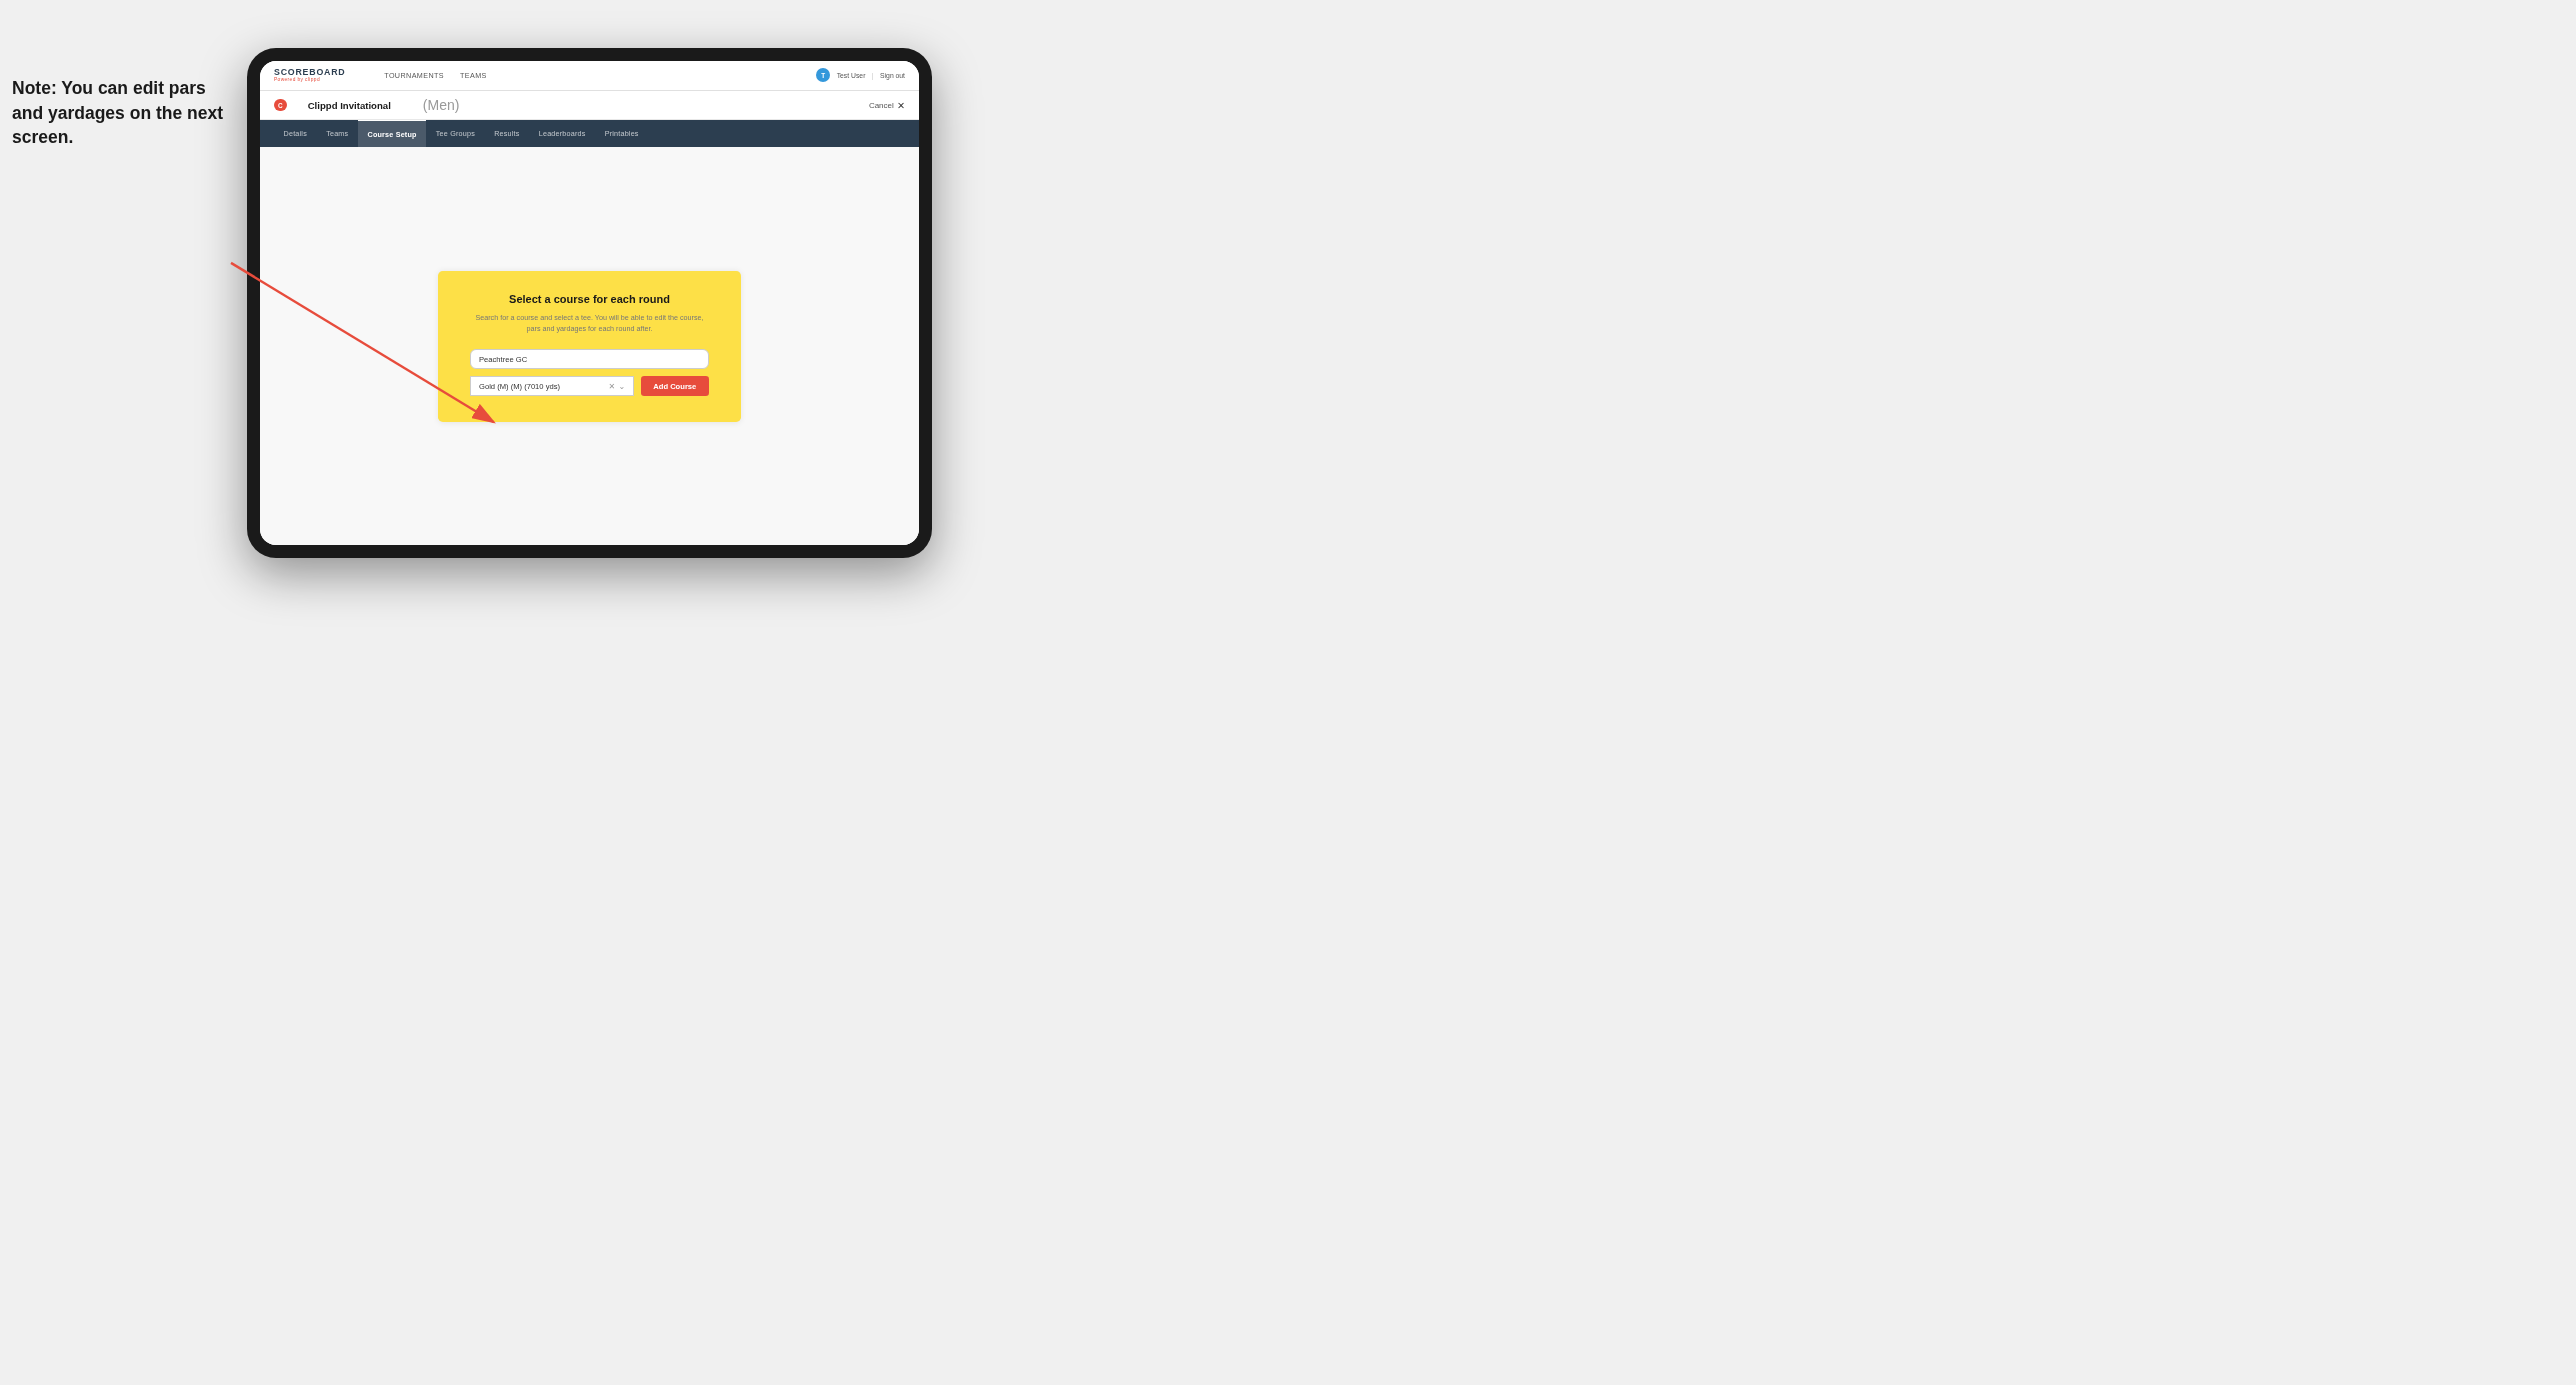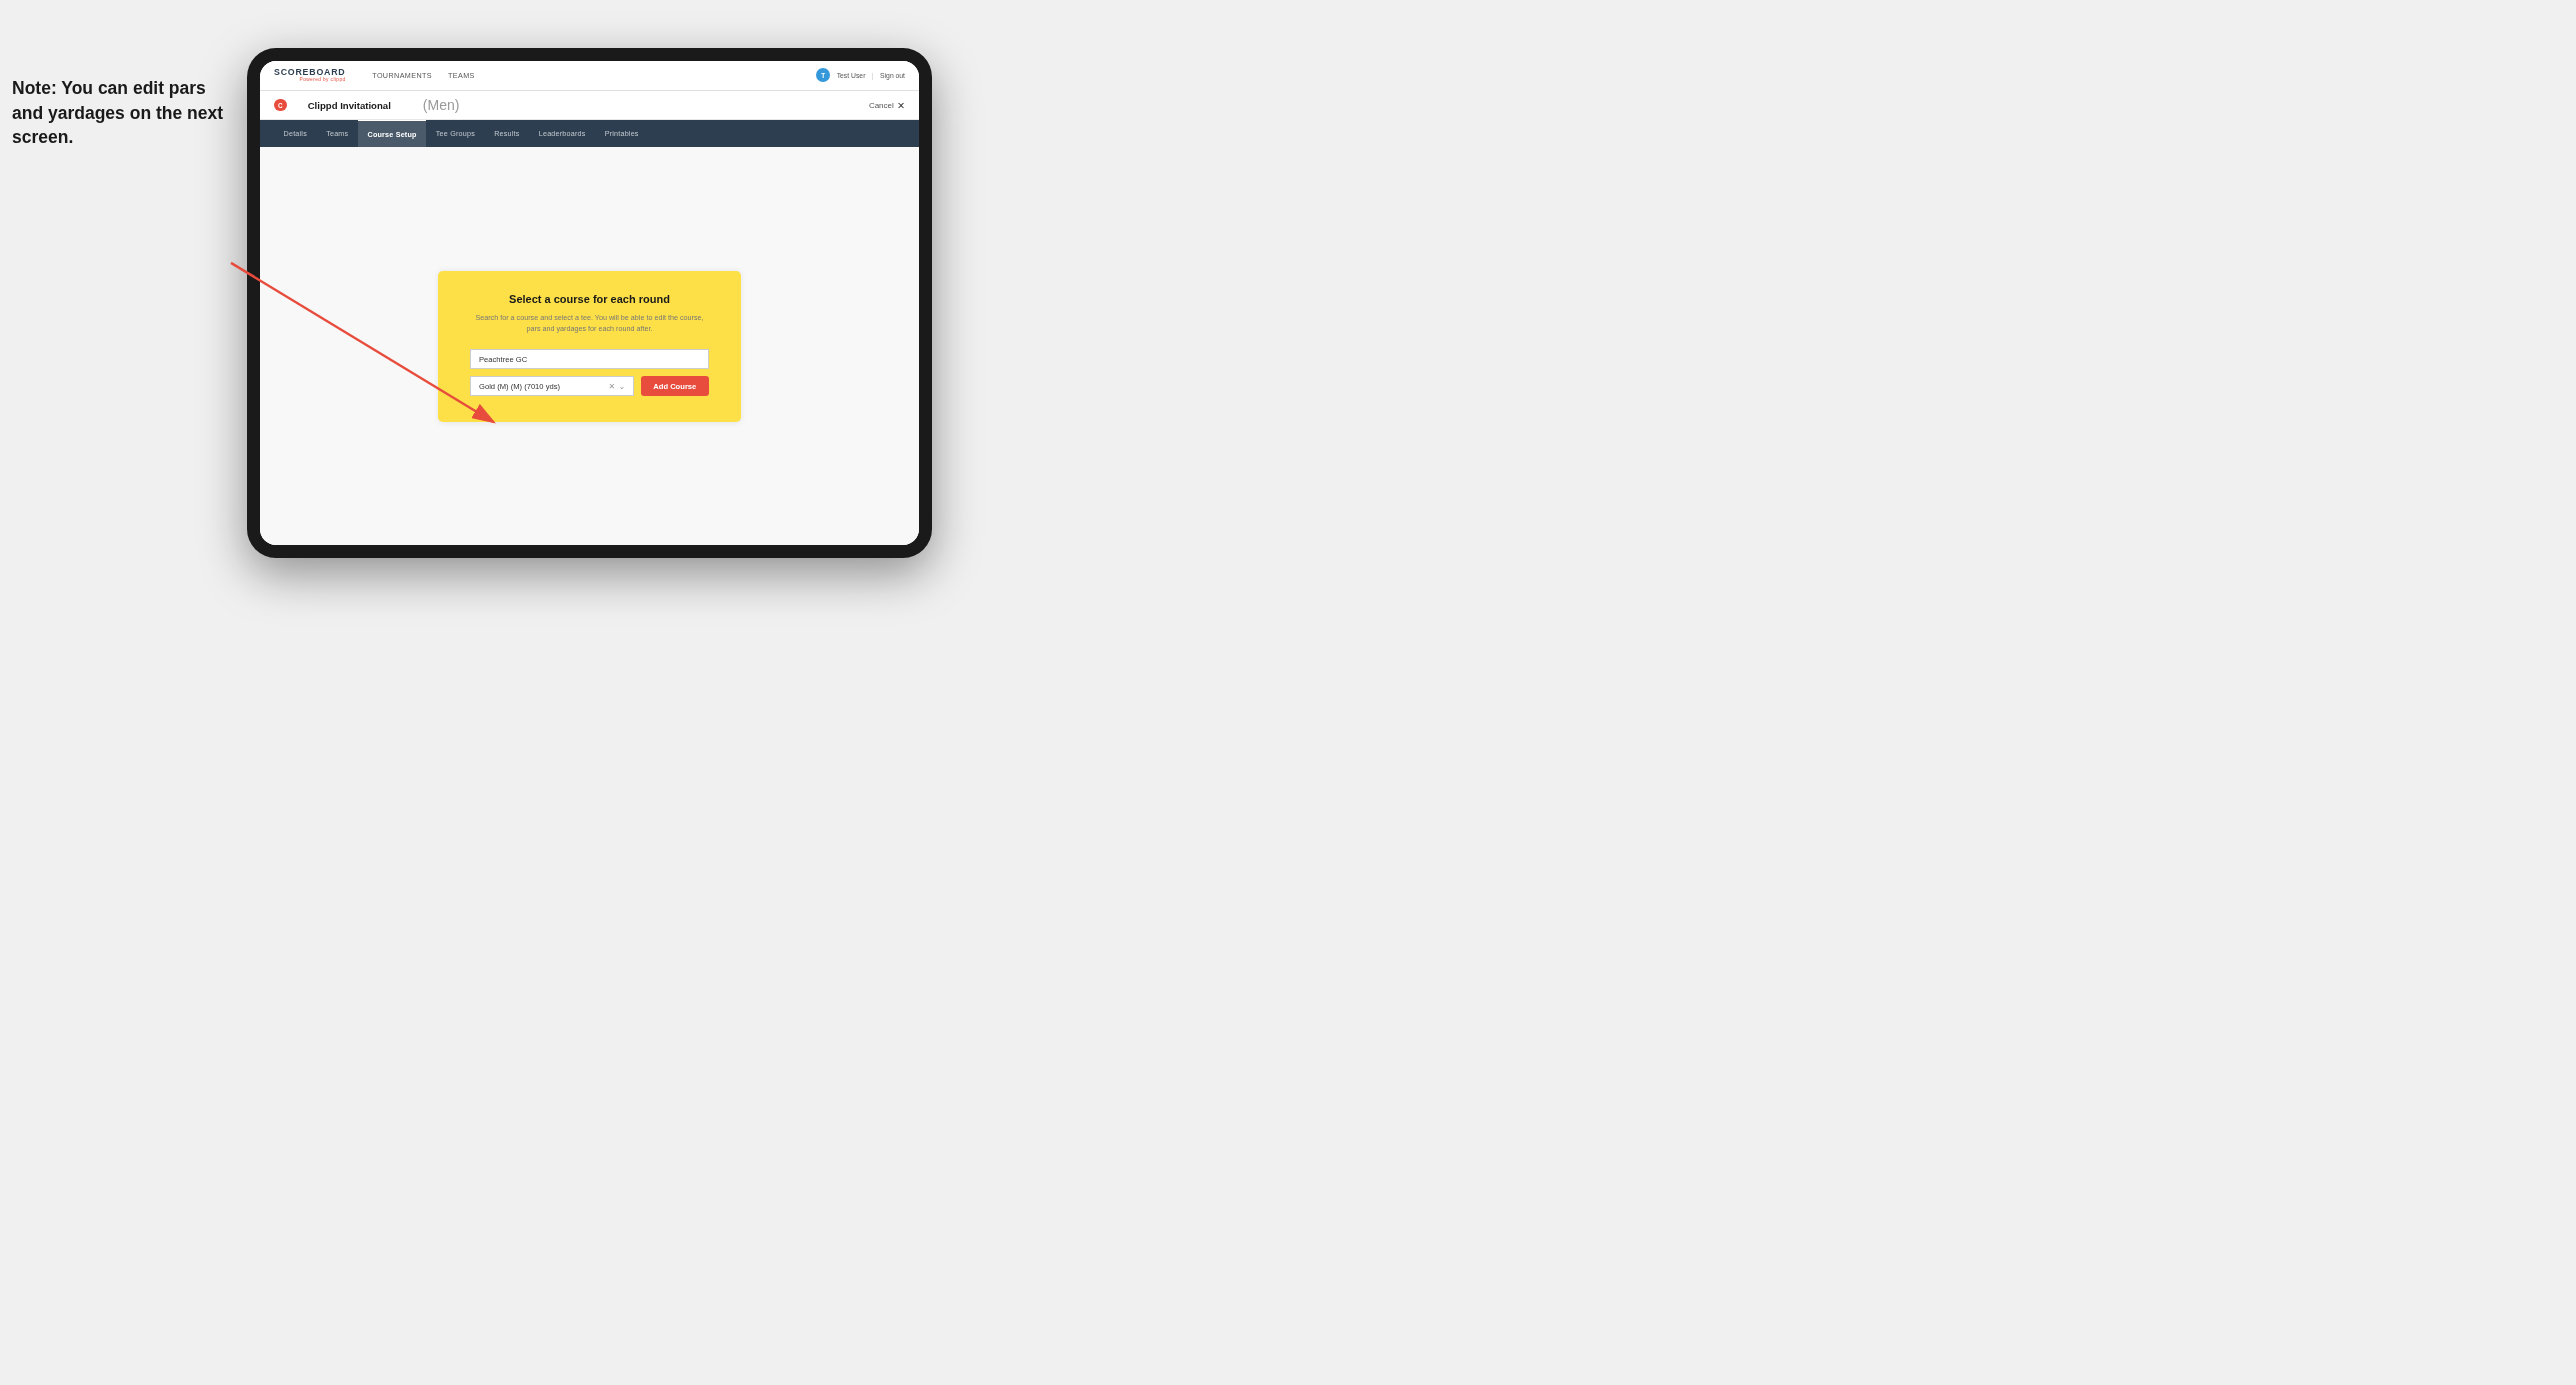--- a/index.html
+++ b/index.html
@@ -71,8 +71,7 @@
     .logo-area {
       display: flex;
       align-items: center;
-      gap: 14px;
-      text-align: right;
+      gap: 26px;
     }
     .logo-text {
       font-size: 8.8px;

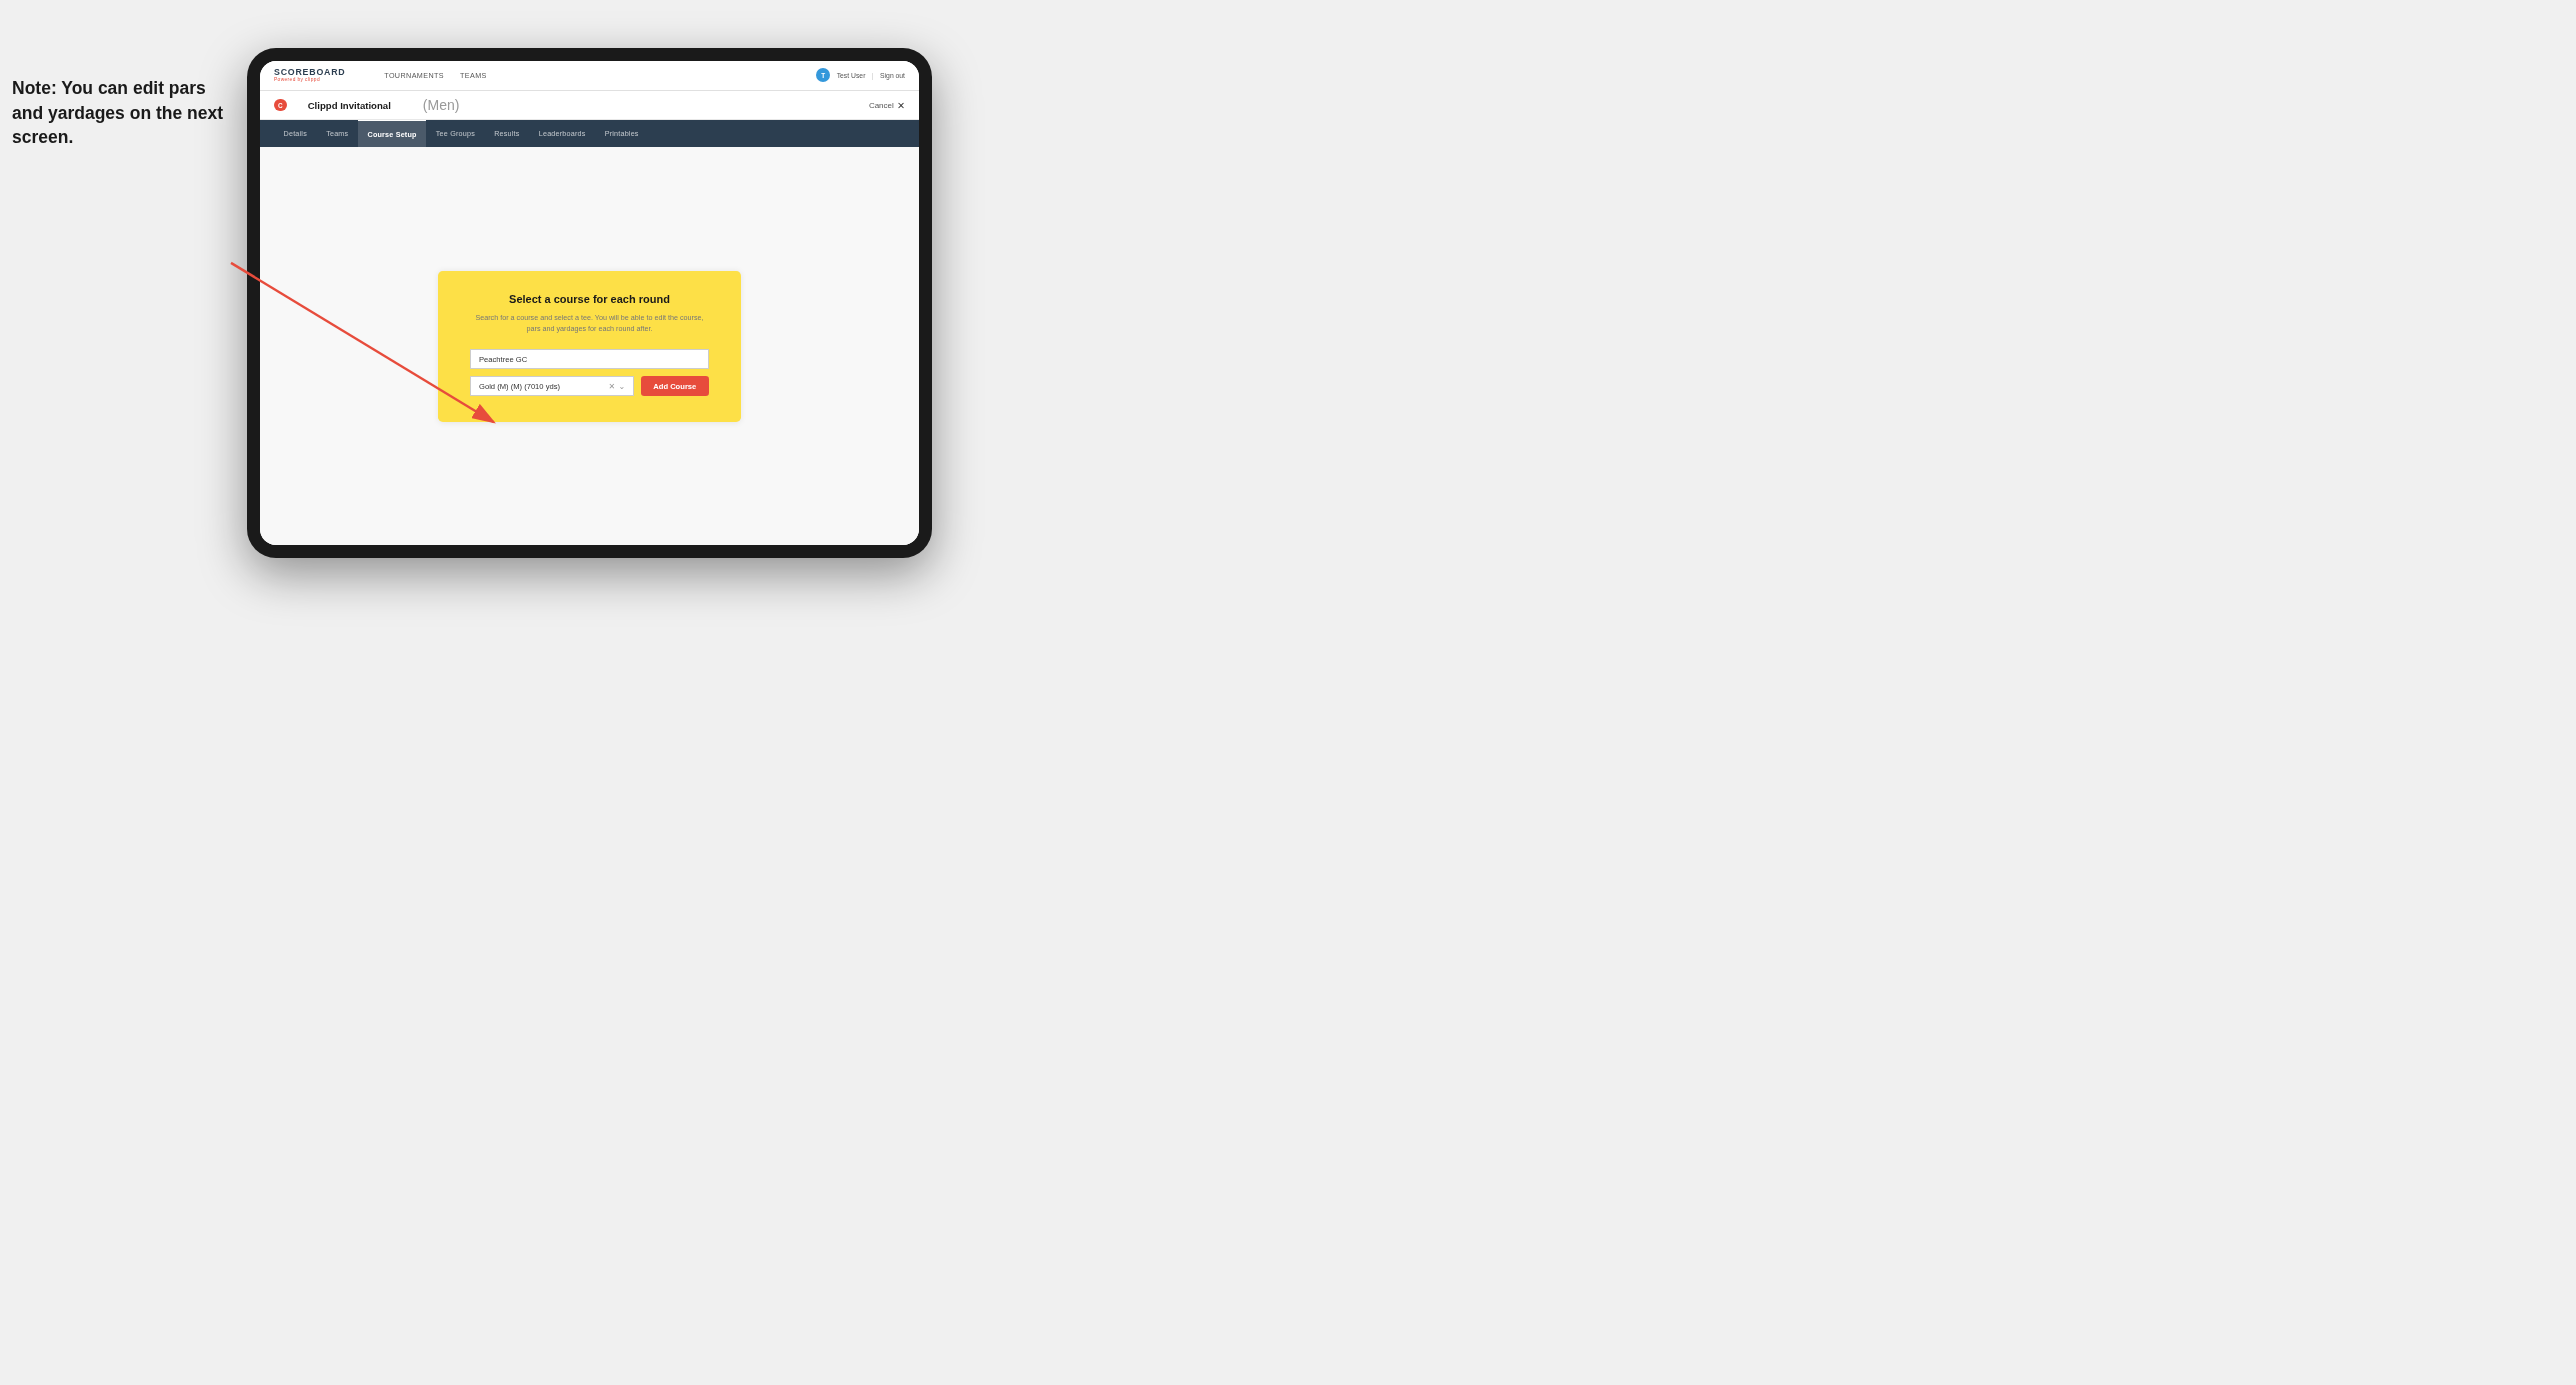--- a/index.html
+++ b/index.html
@@ -234,7 +234,7 @@
     .search-input-field {
       width: 100%;
       border: 0.8px solid #ccc;
-      border-radius: 0;
+      border-radius: 6px;
       padding: 4.8px 8px;
       font-size: 7.6px;
       color: #333;

